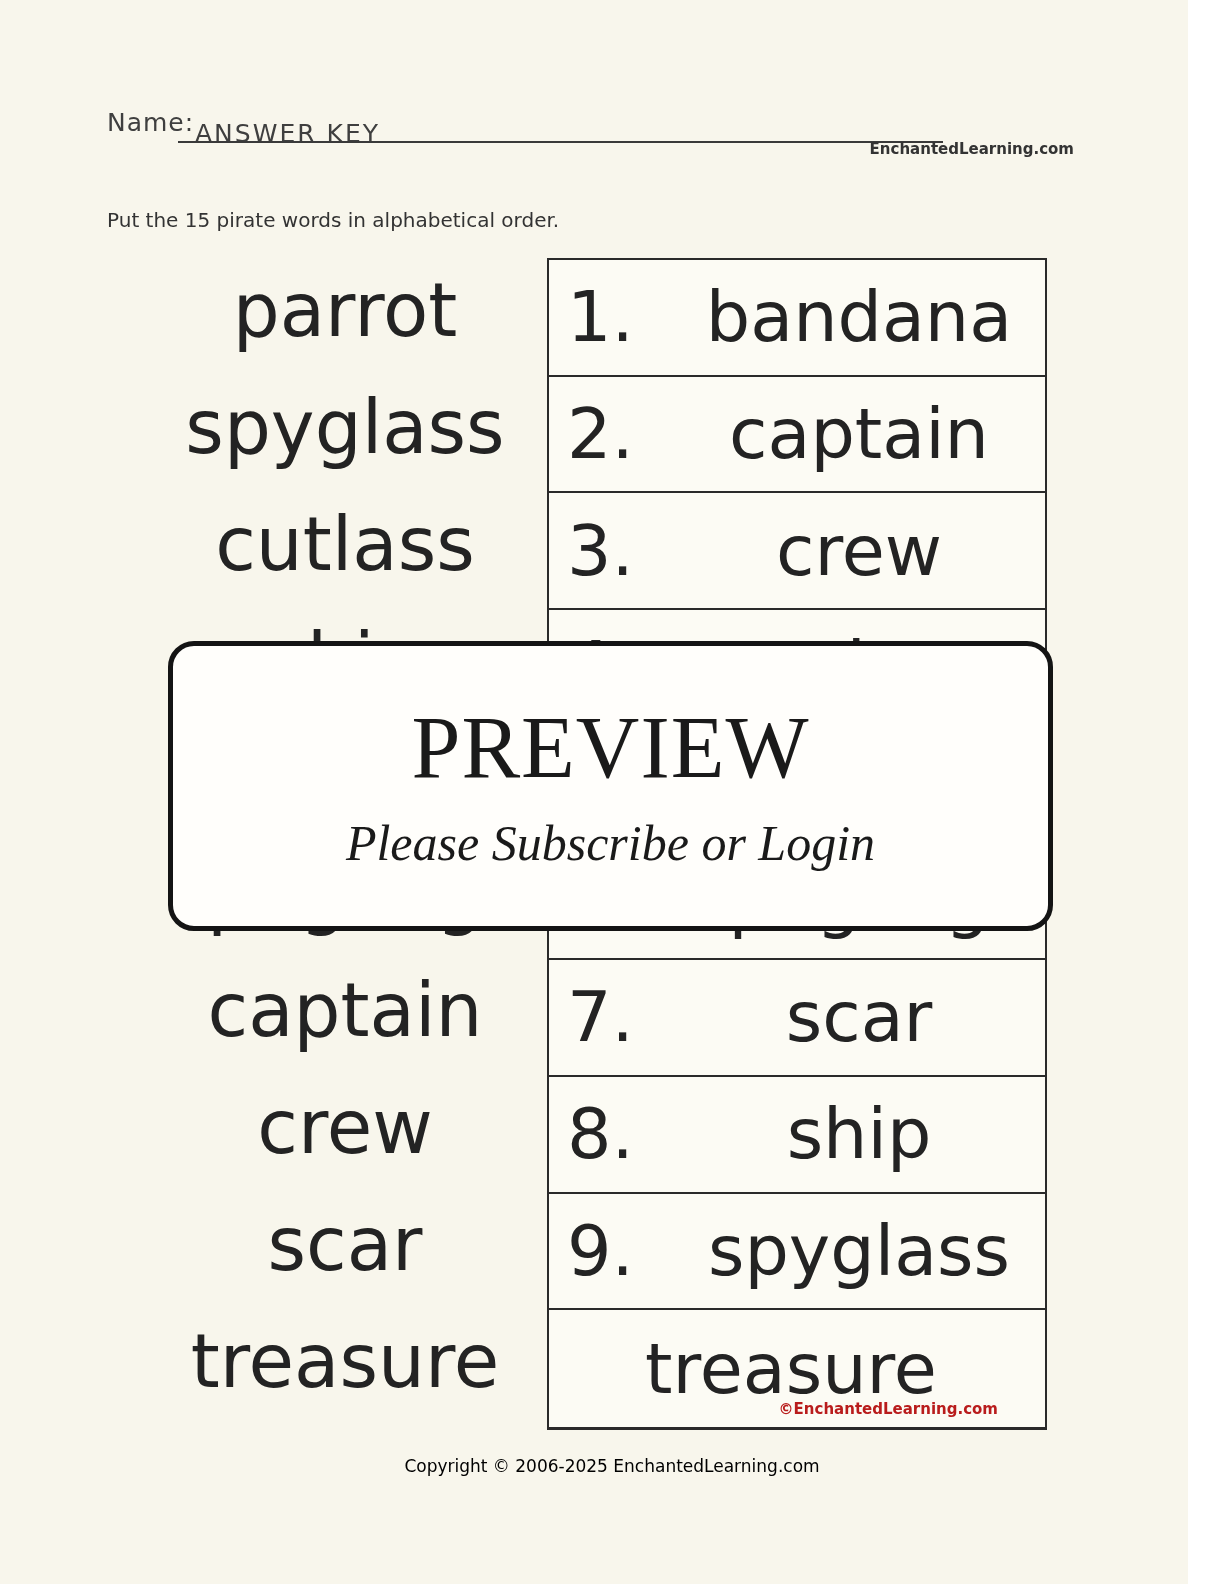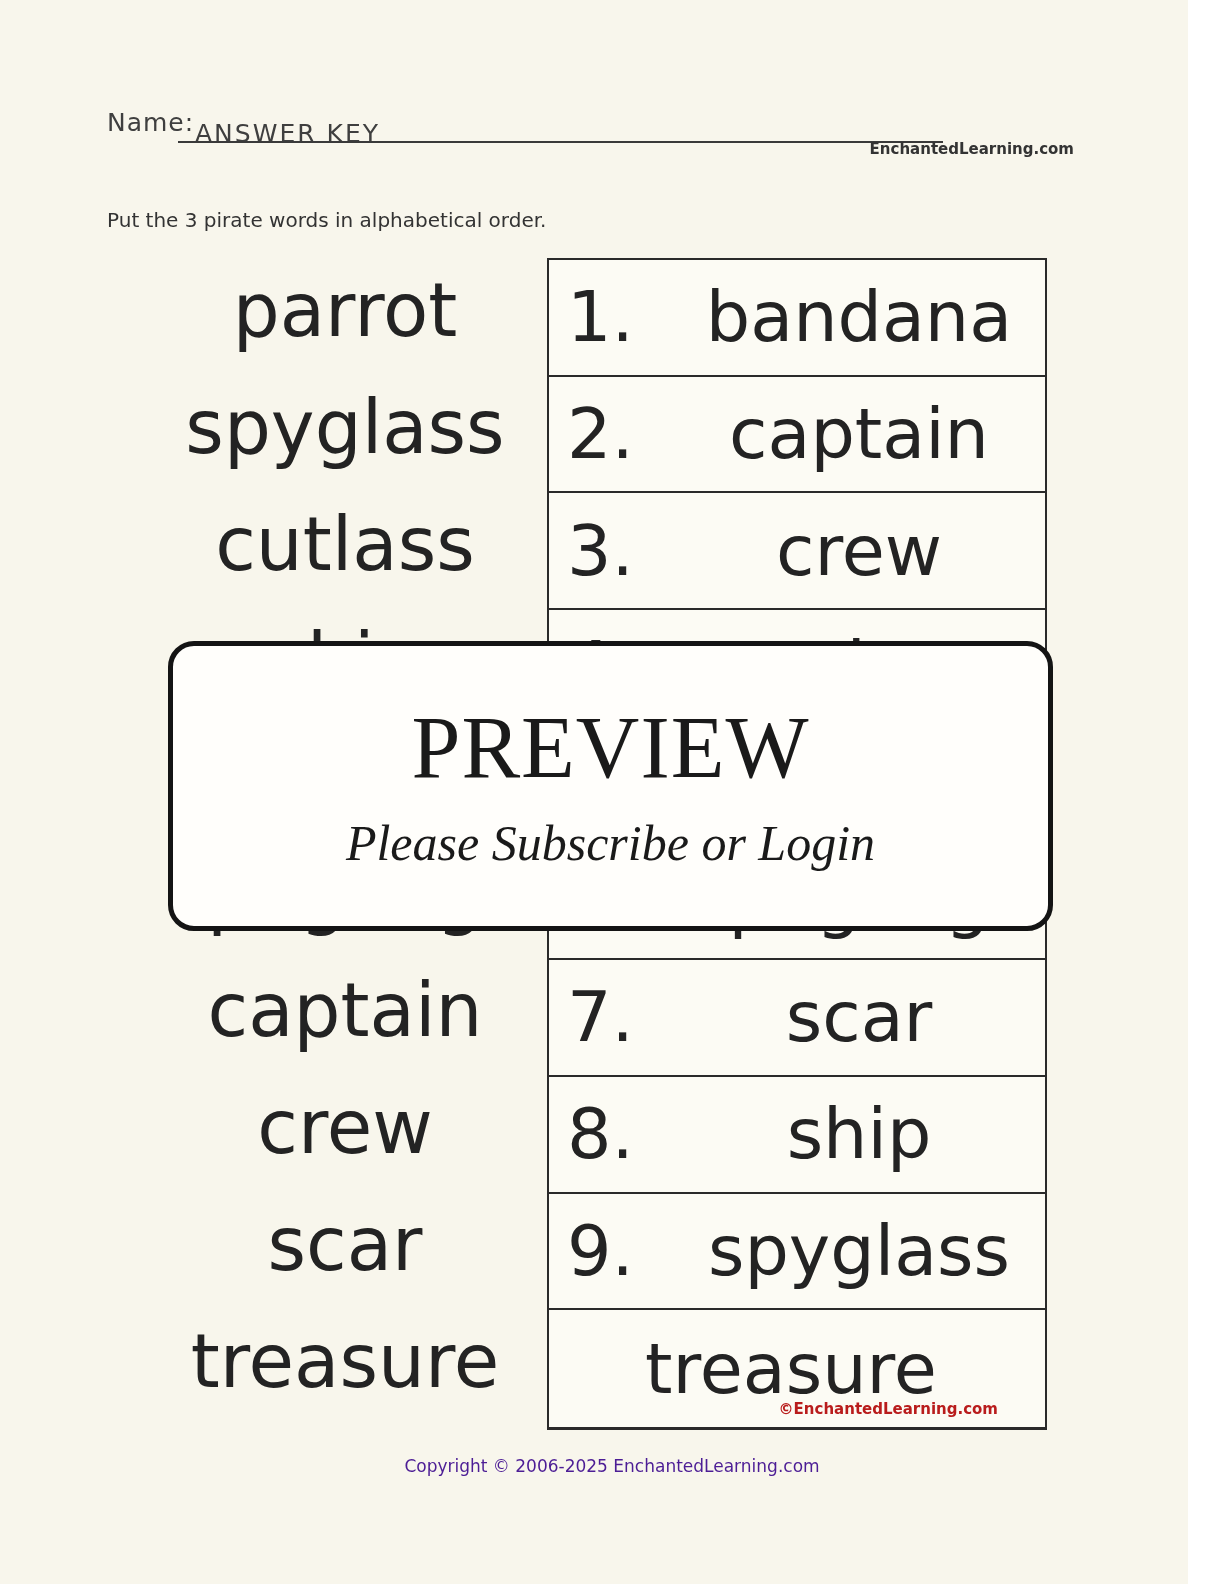--- a/index.html
+++ b/index.html
@@ -103,7 +103,7 @@
   <div class="name-underline"></div>
   <span class="site-link">EnchantedLearning.com</span>
 
-  <p class="instructions">Put the 3 pirate words in alphabetical order.</p>
+  <p class="instructions">Put the 15 pirate words in alphabetical order.</p>
 
   <div class="word-bank">
     <div class="word-bank-item">parrot</div>

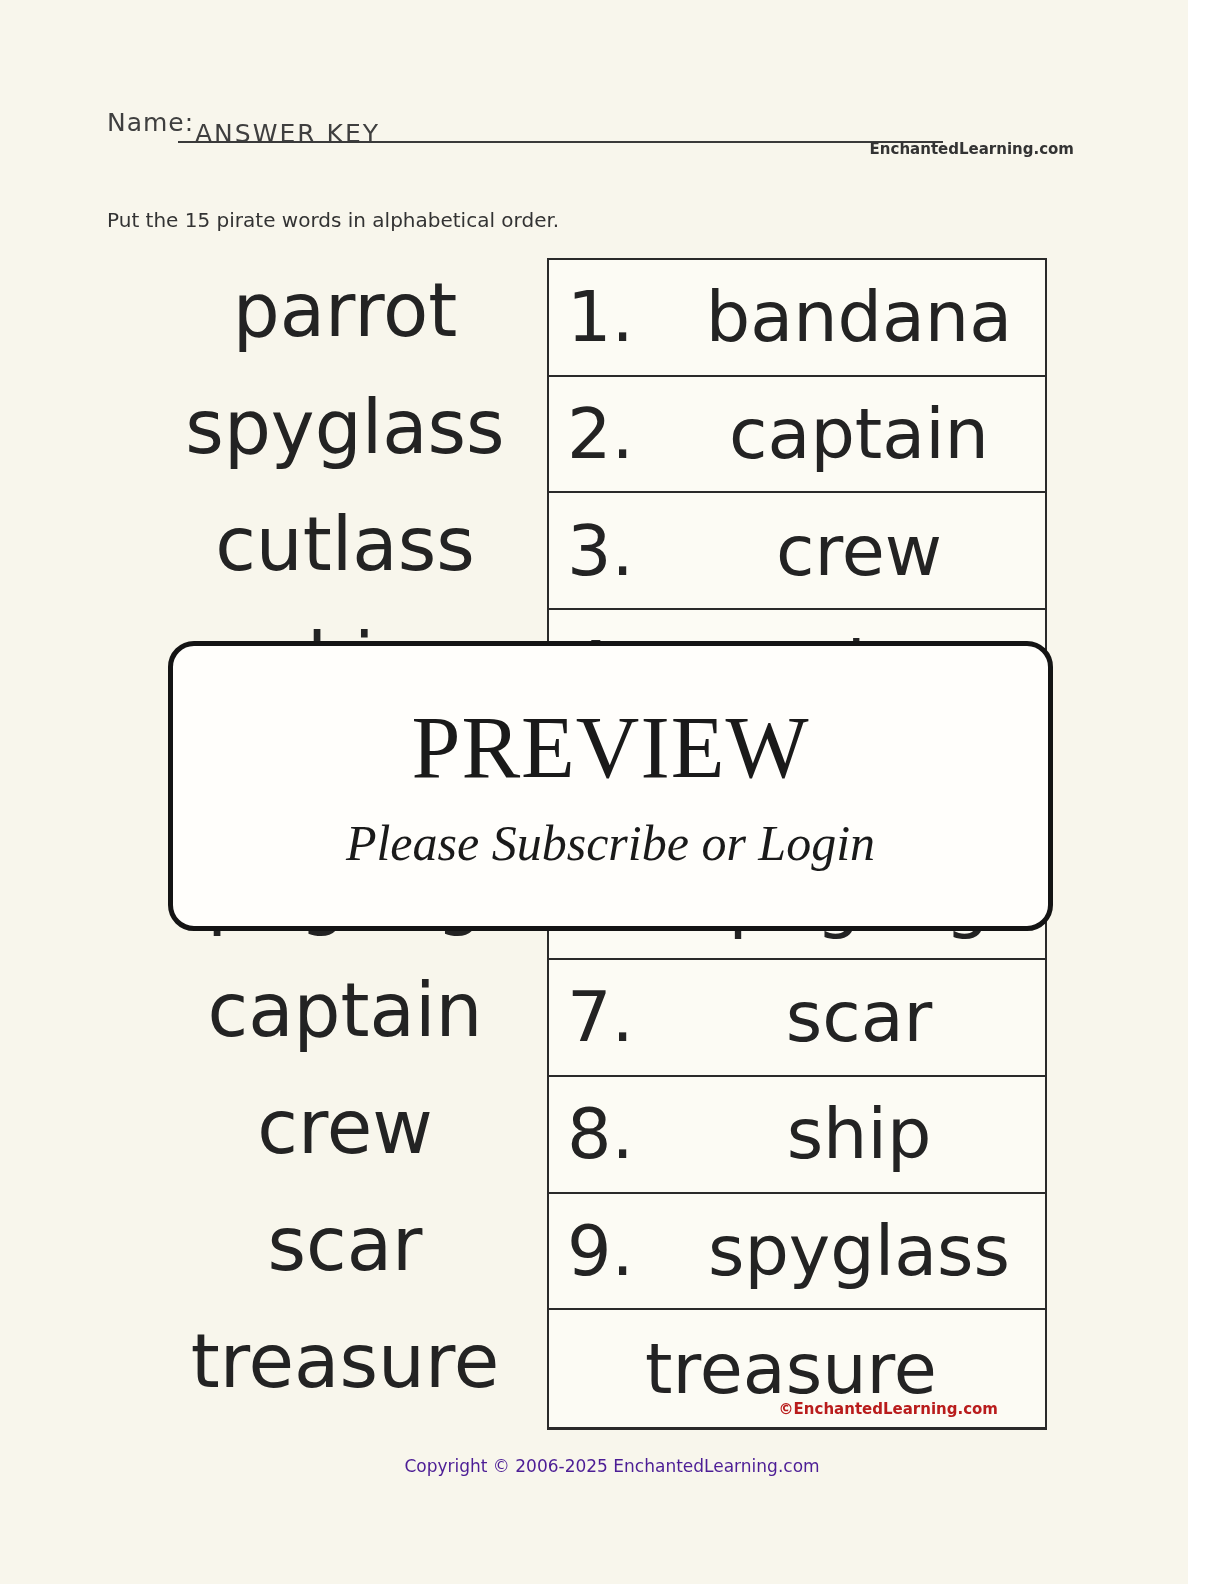--- a/index.html
+++ b/index.html
@@ -90,7 +90,7 @@
   
   .footer-copyright{
     position:absolute;left:0;top:1456px;width:1224px;
-    text-align:center;font-size:17px;color:#4c1d95;
+    text-align:center;font-size:17px;color:#000000;
   }
 </style>
 </head>

